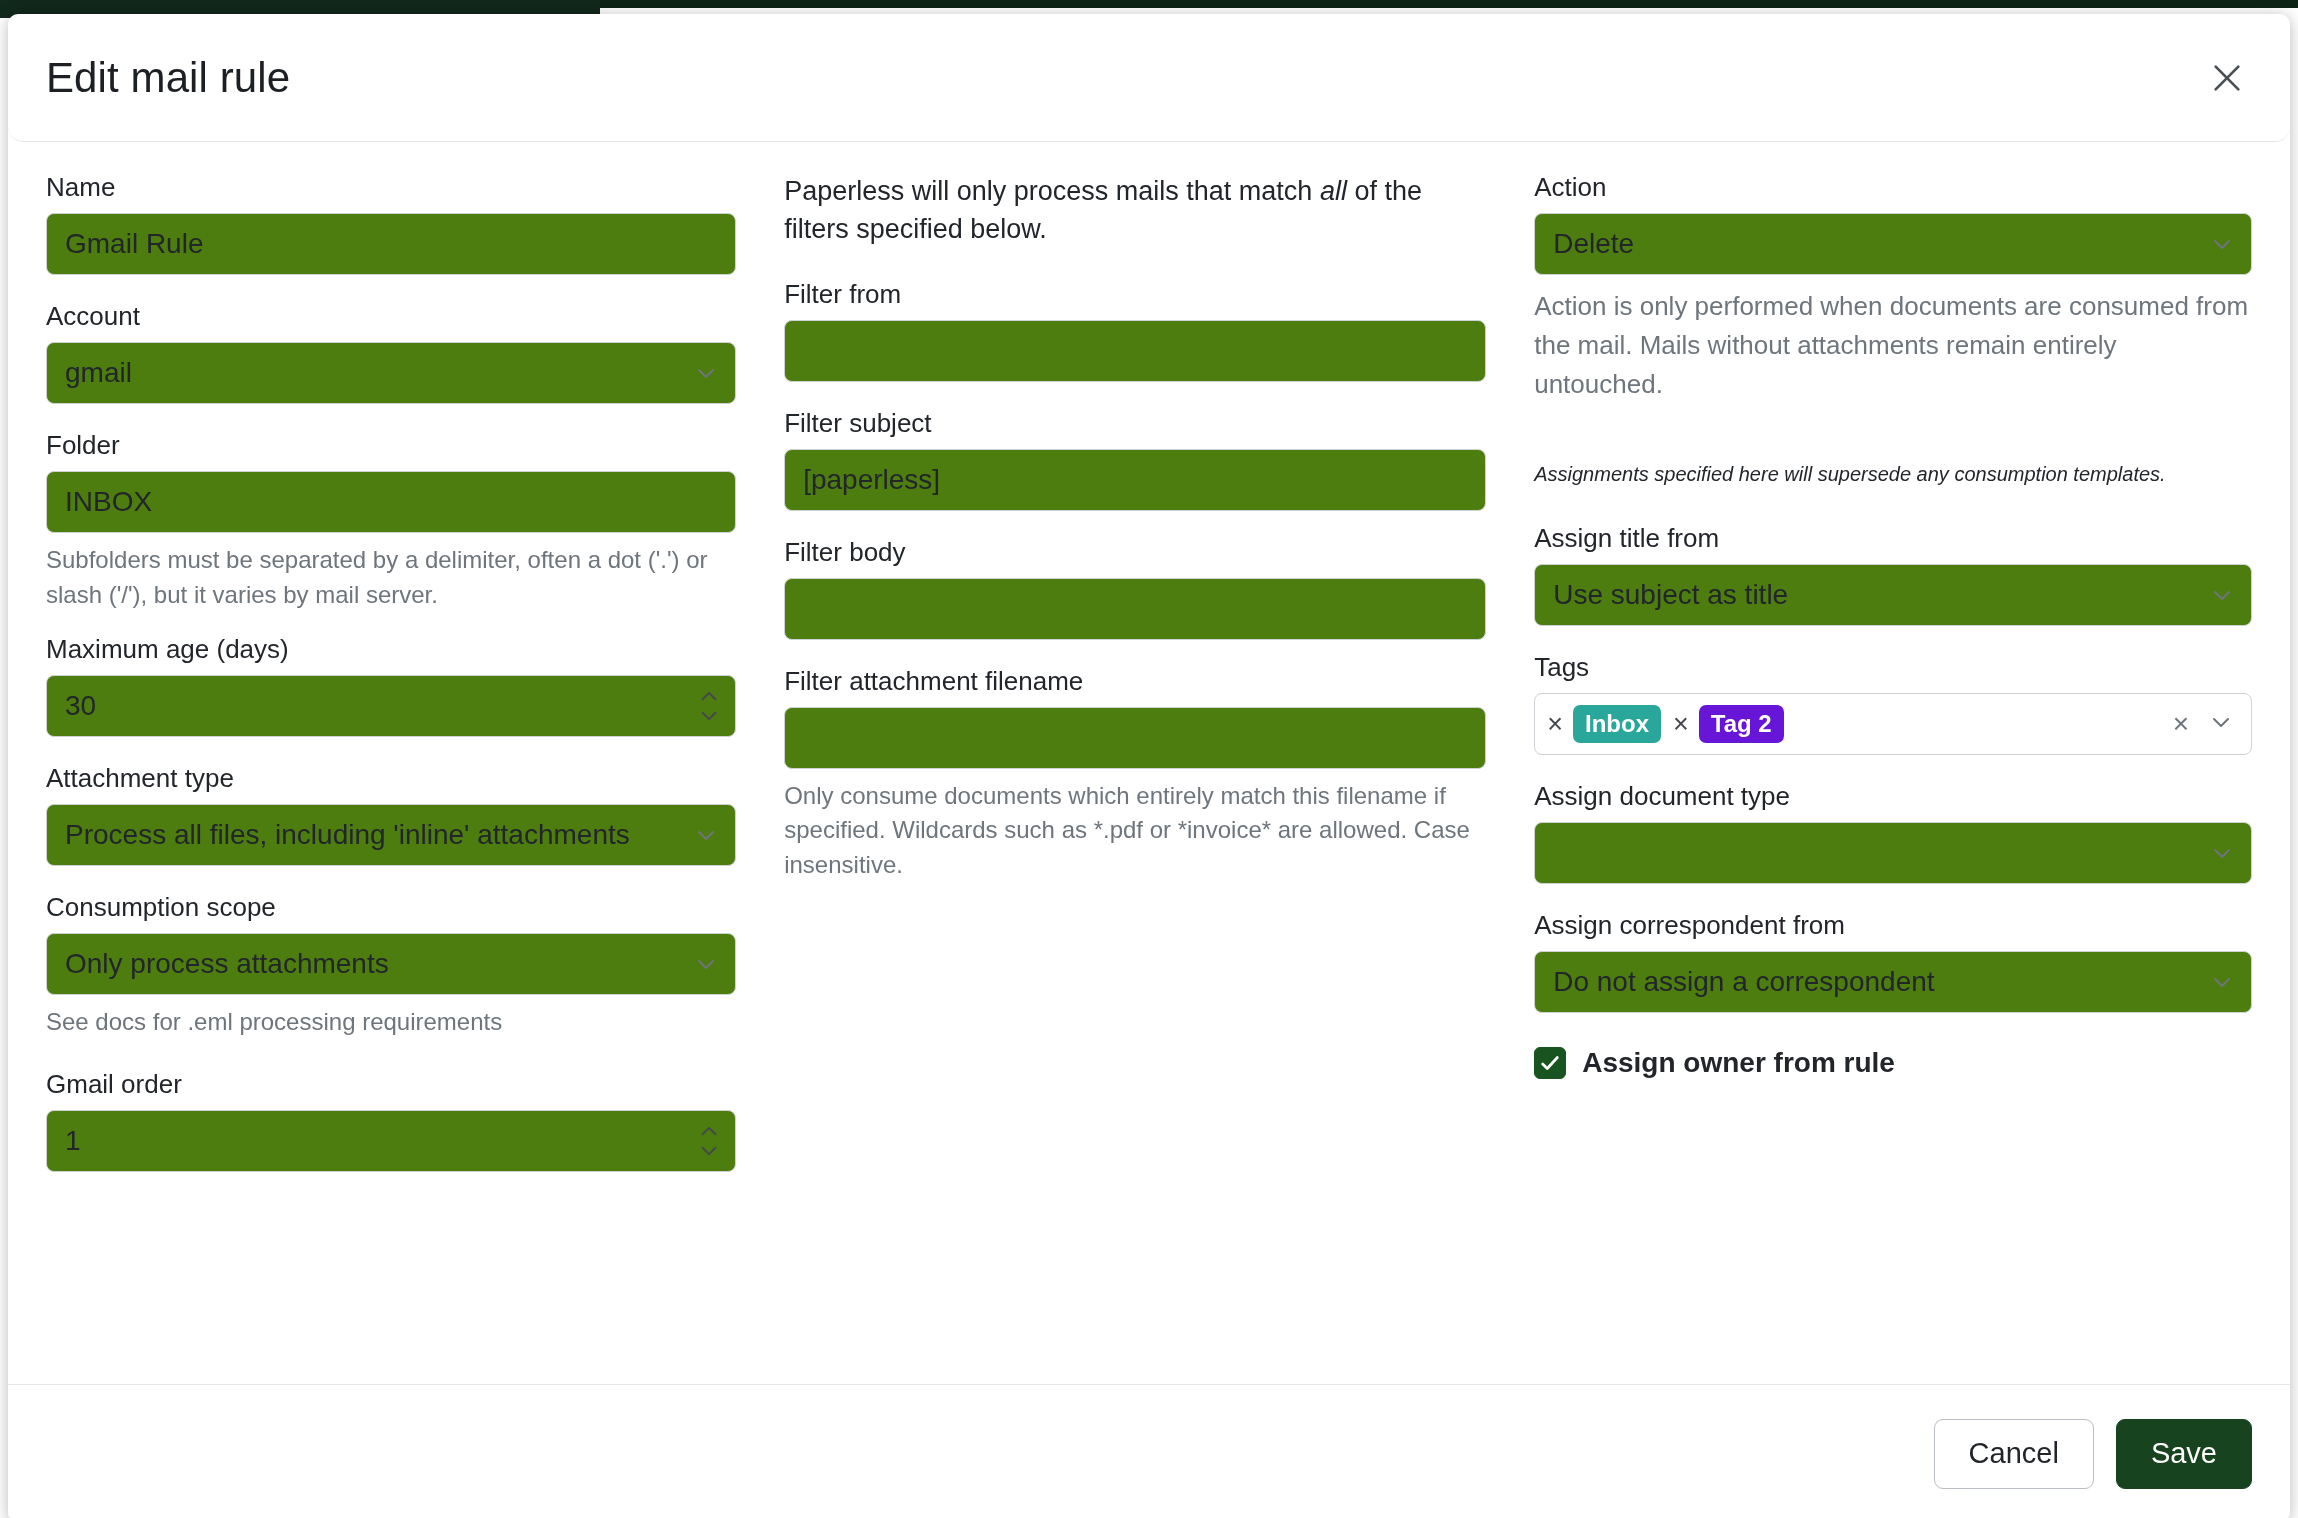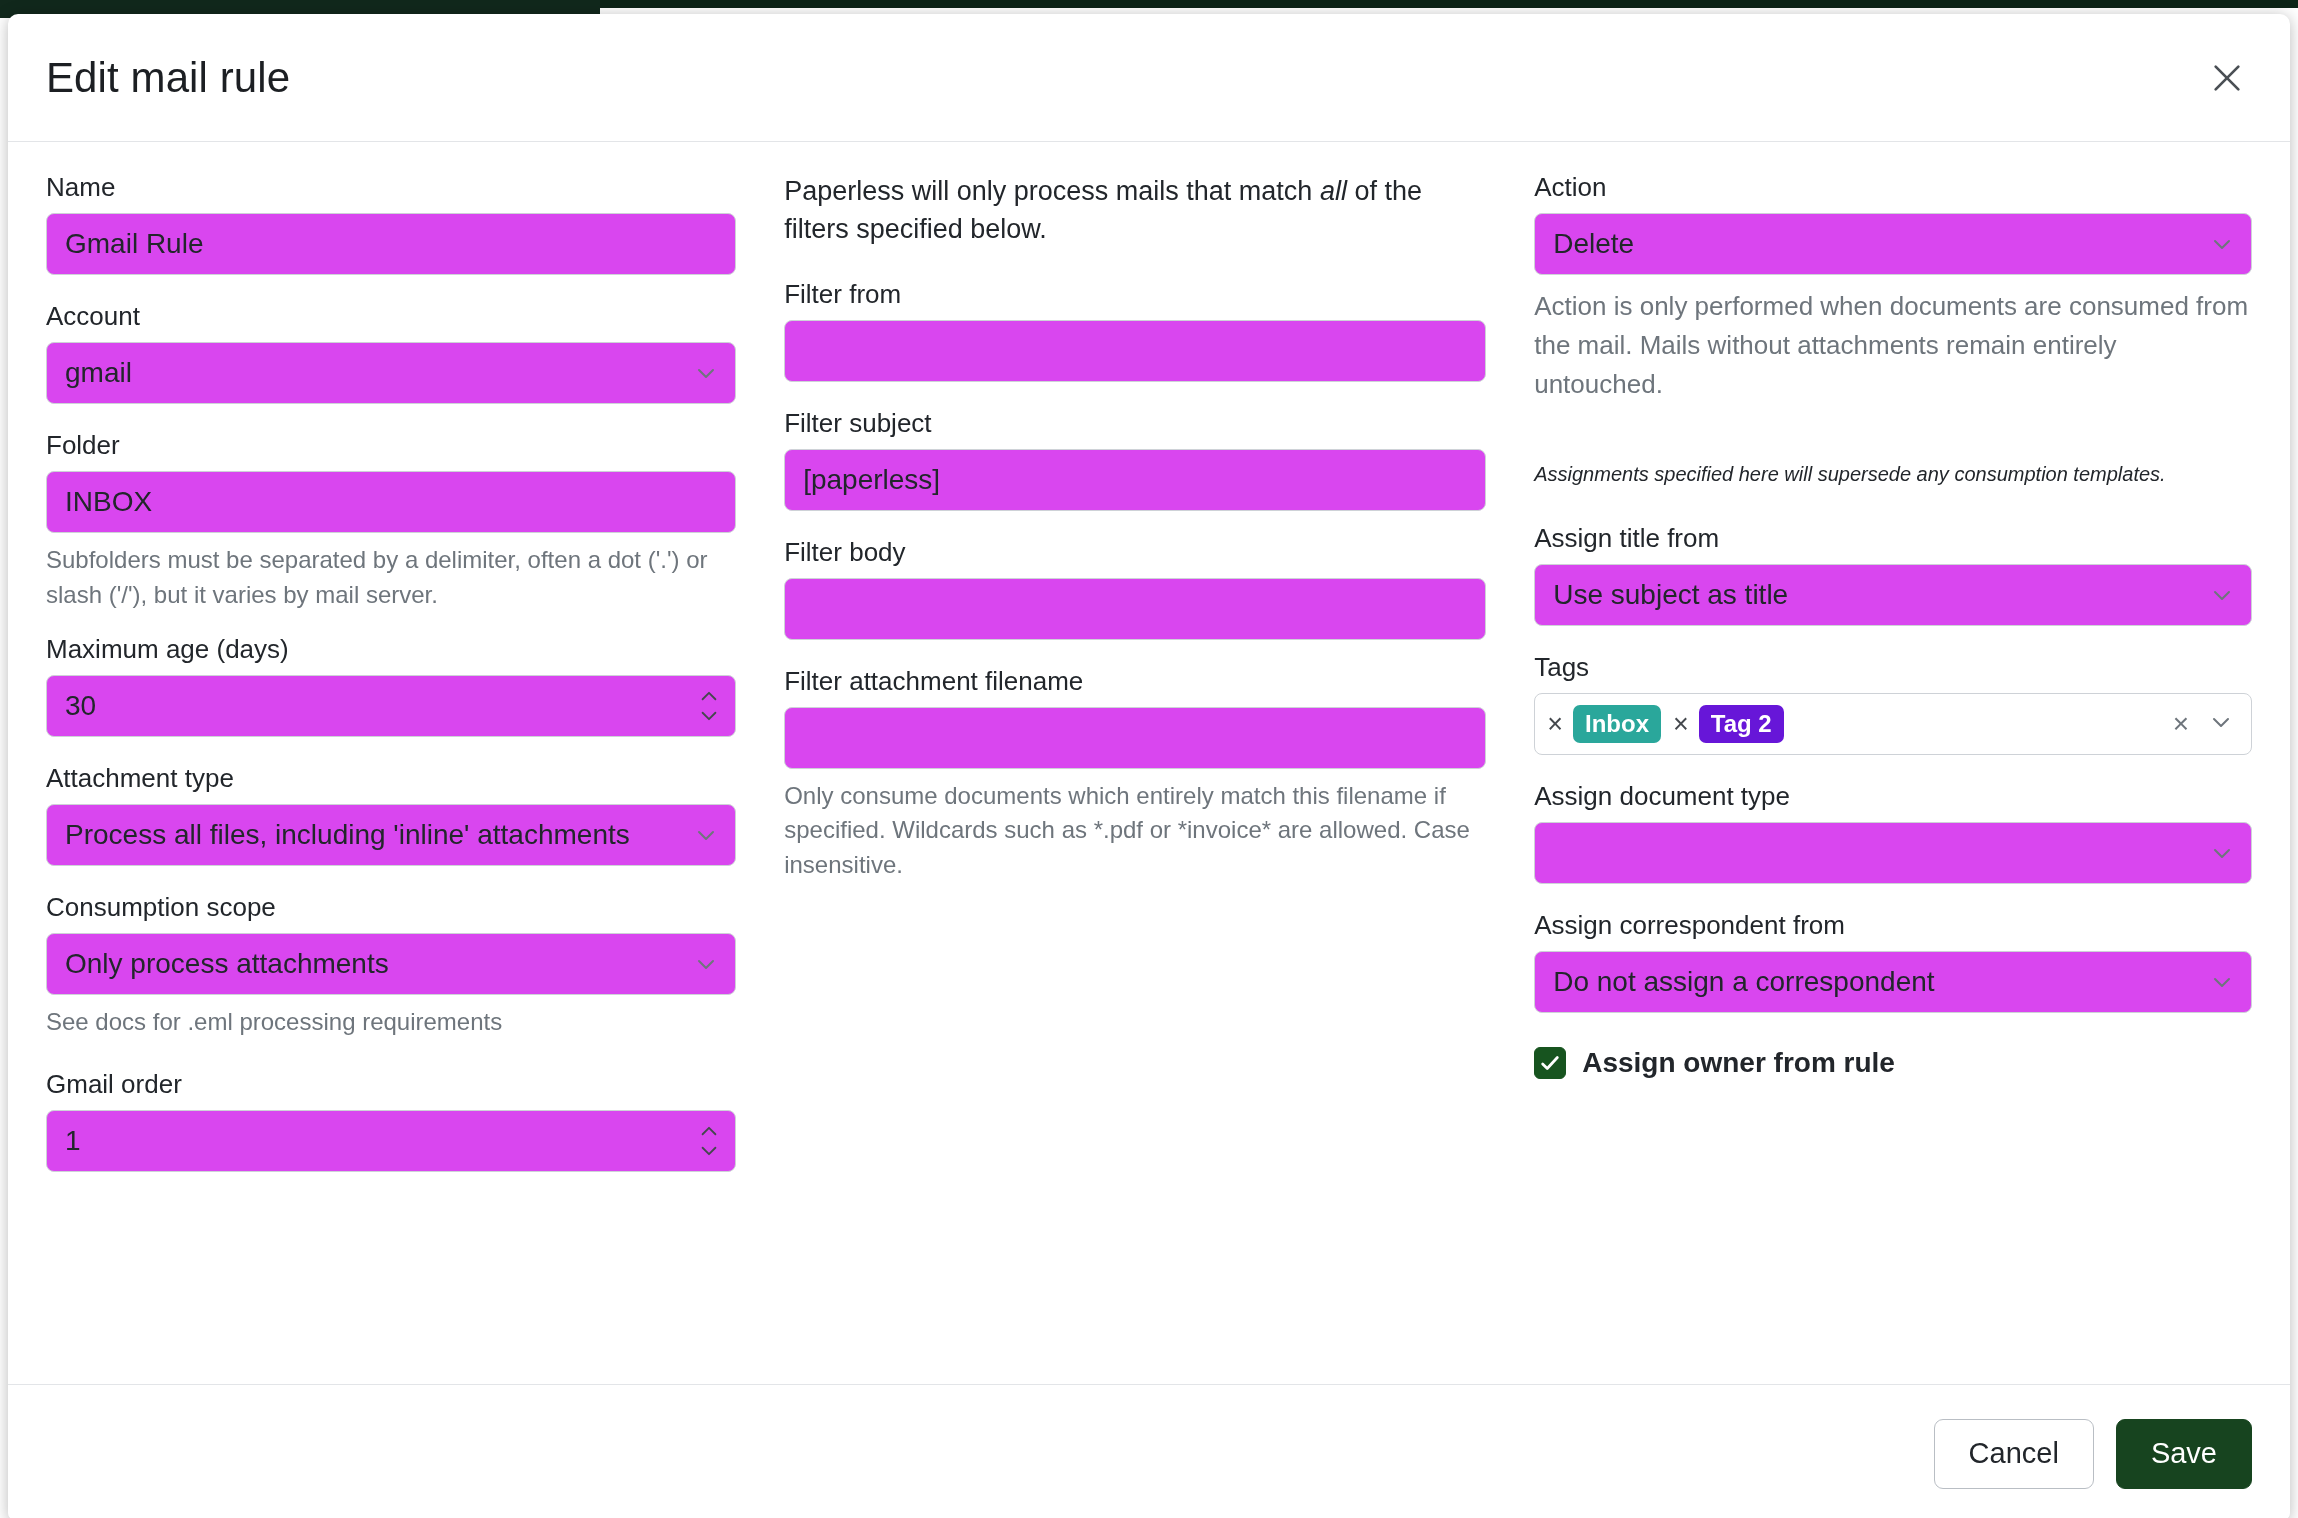--- a/index.html
+++ b/index.html
@@ -37,6 +37,7 @@
     display: flex; align-items: center;
     padding: 0 38px;
     position: relative;
+    border-radius: 15px;
   }
   .modal-title {
     font-size: 42px;

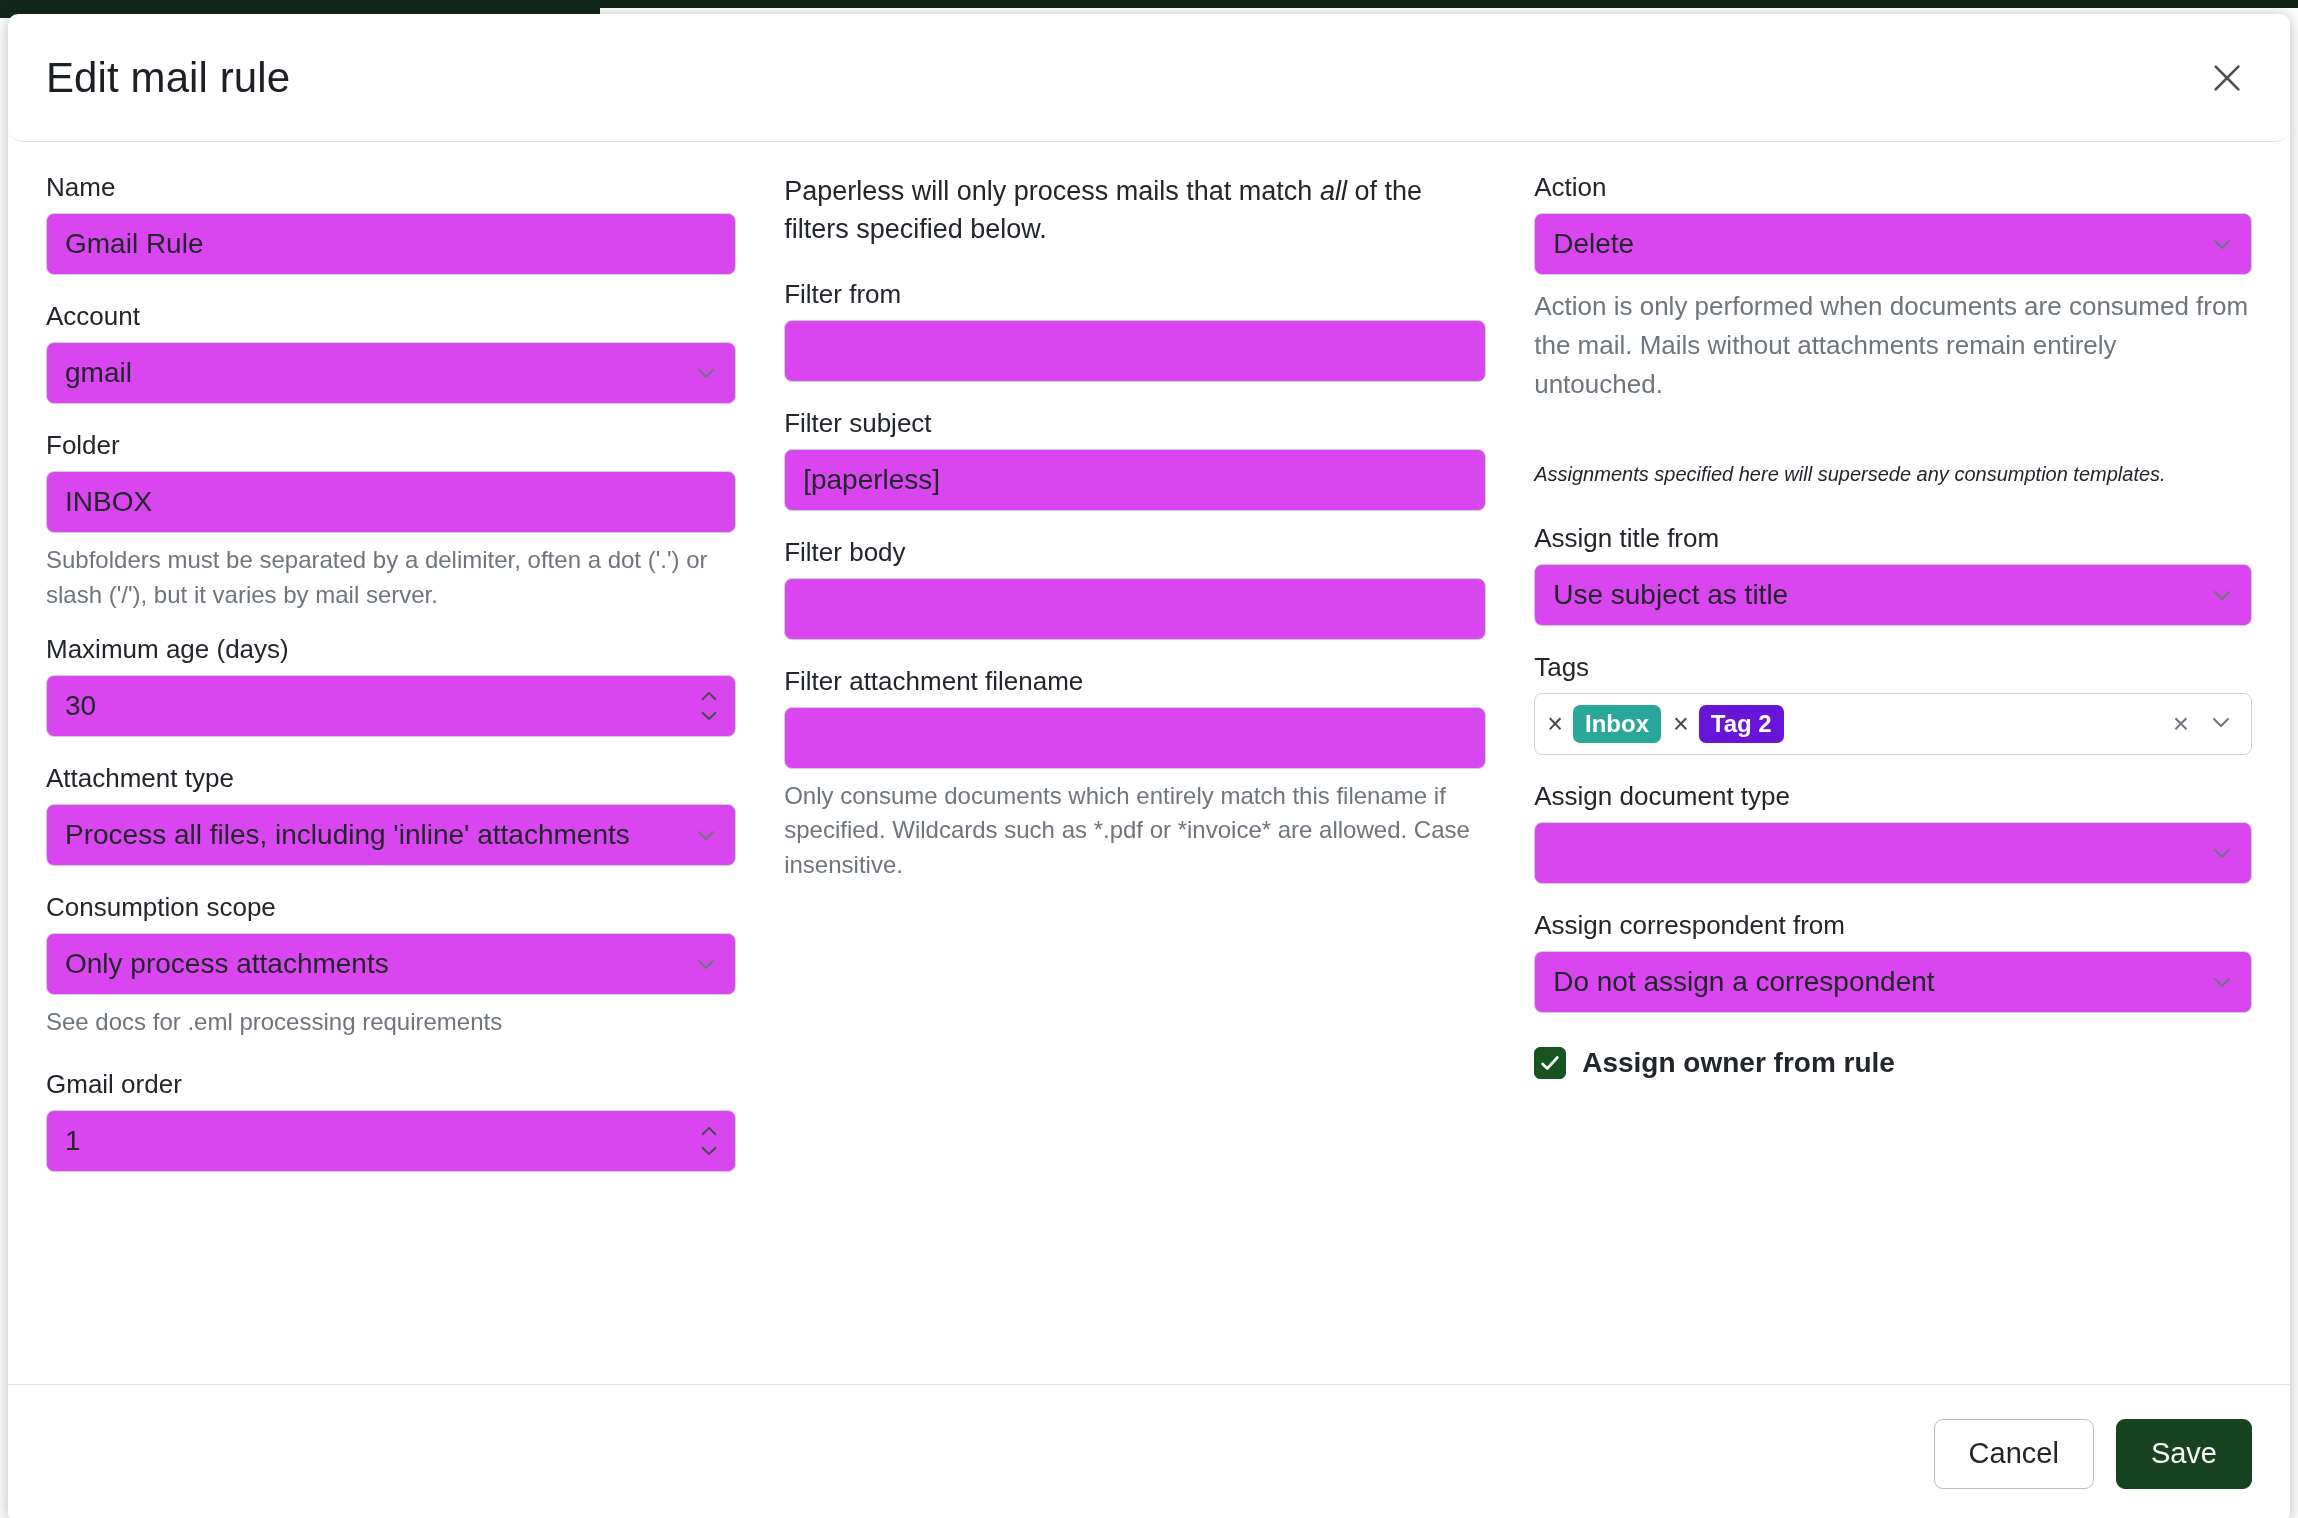--- a/index.html
+++ b/index.html
@@ -85,7 +85,7 @@
     font-size: 28px;
     color: #22262b;
     padding: 0 18px;
-    background: #d946ef;
+    background: #4d7c0f;
     font-family: "Liberation Sans", sans-serif;
     display: flex;
     align-items: center;

